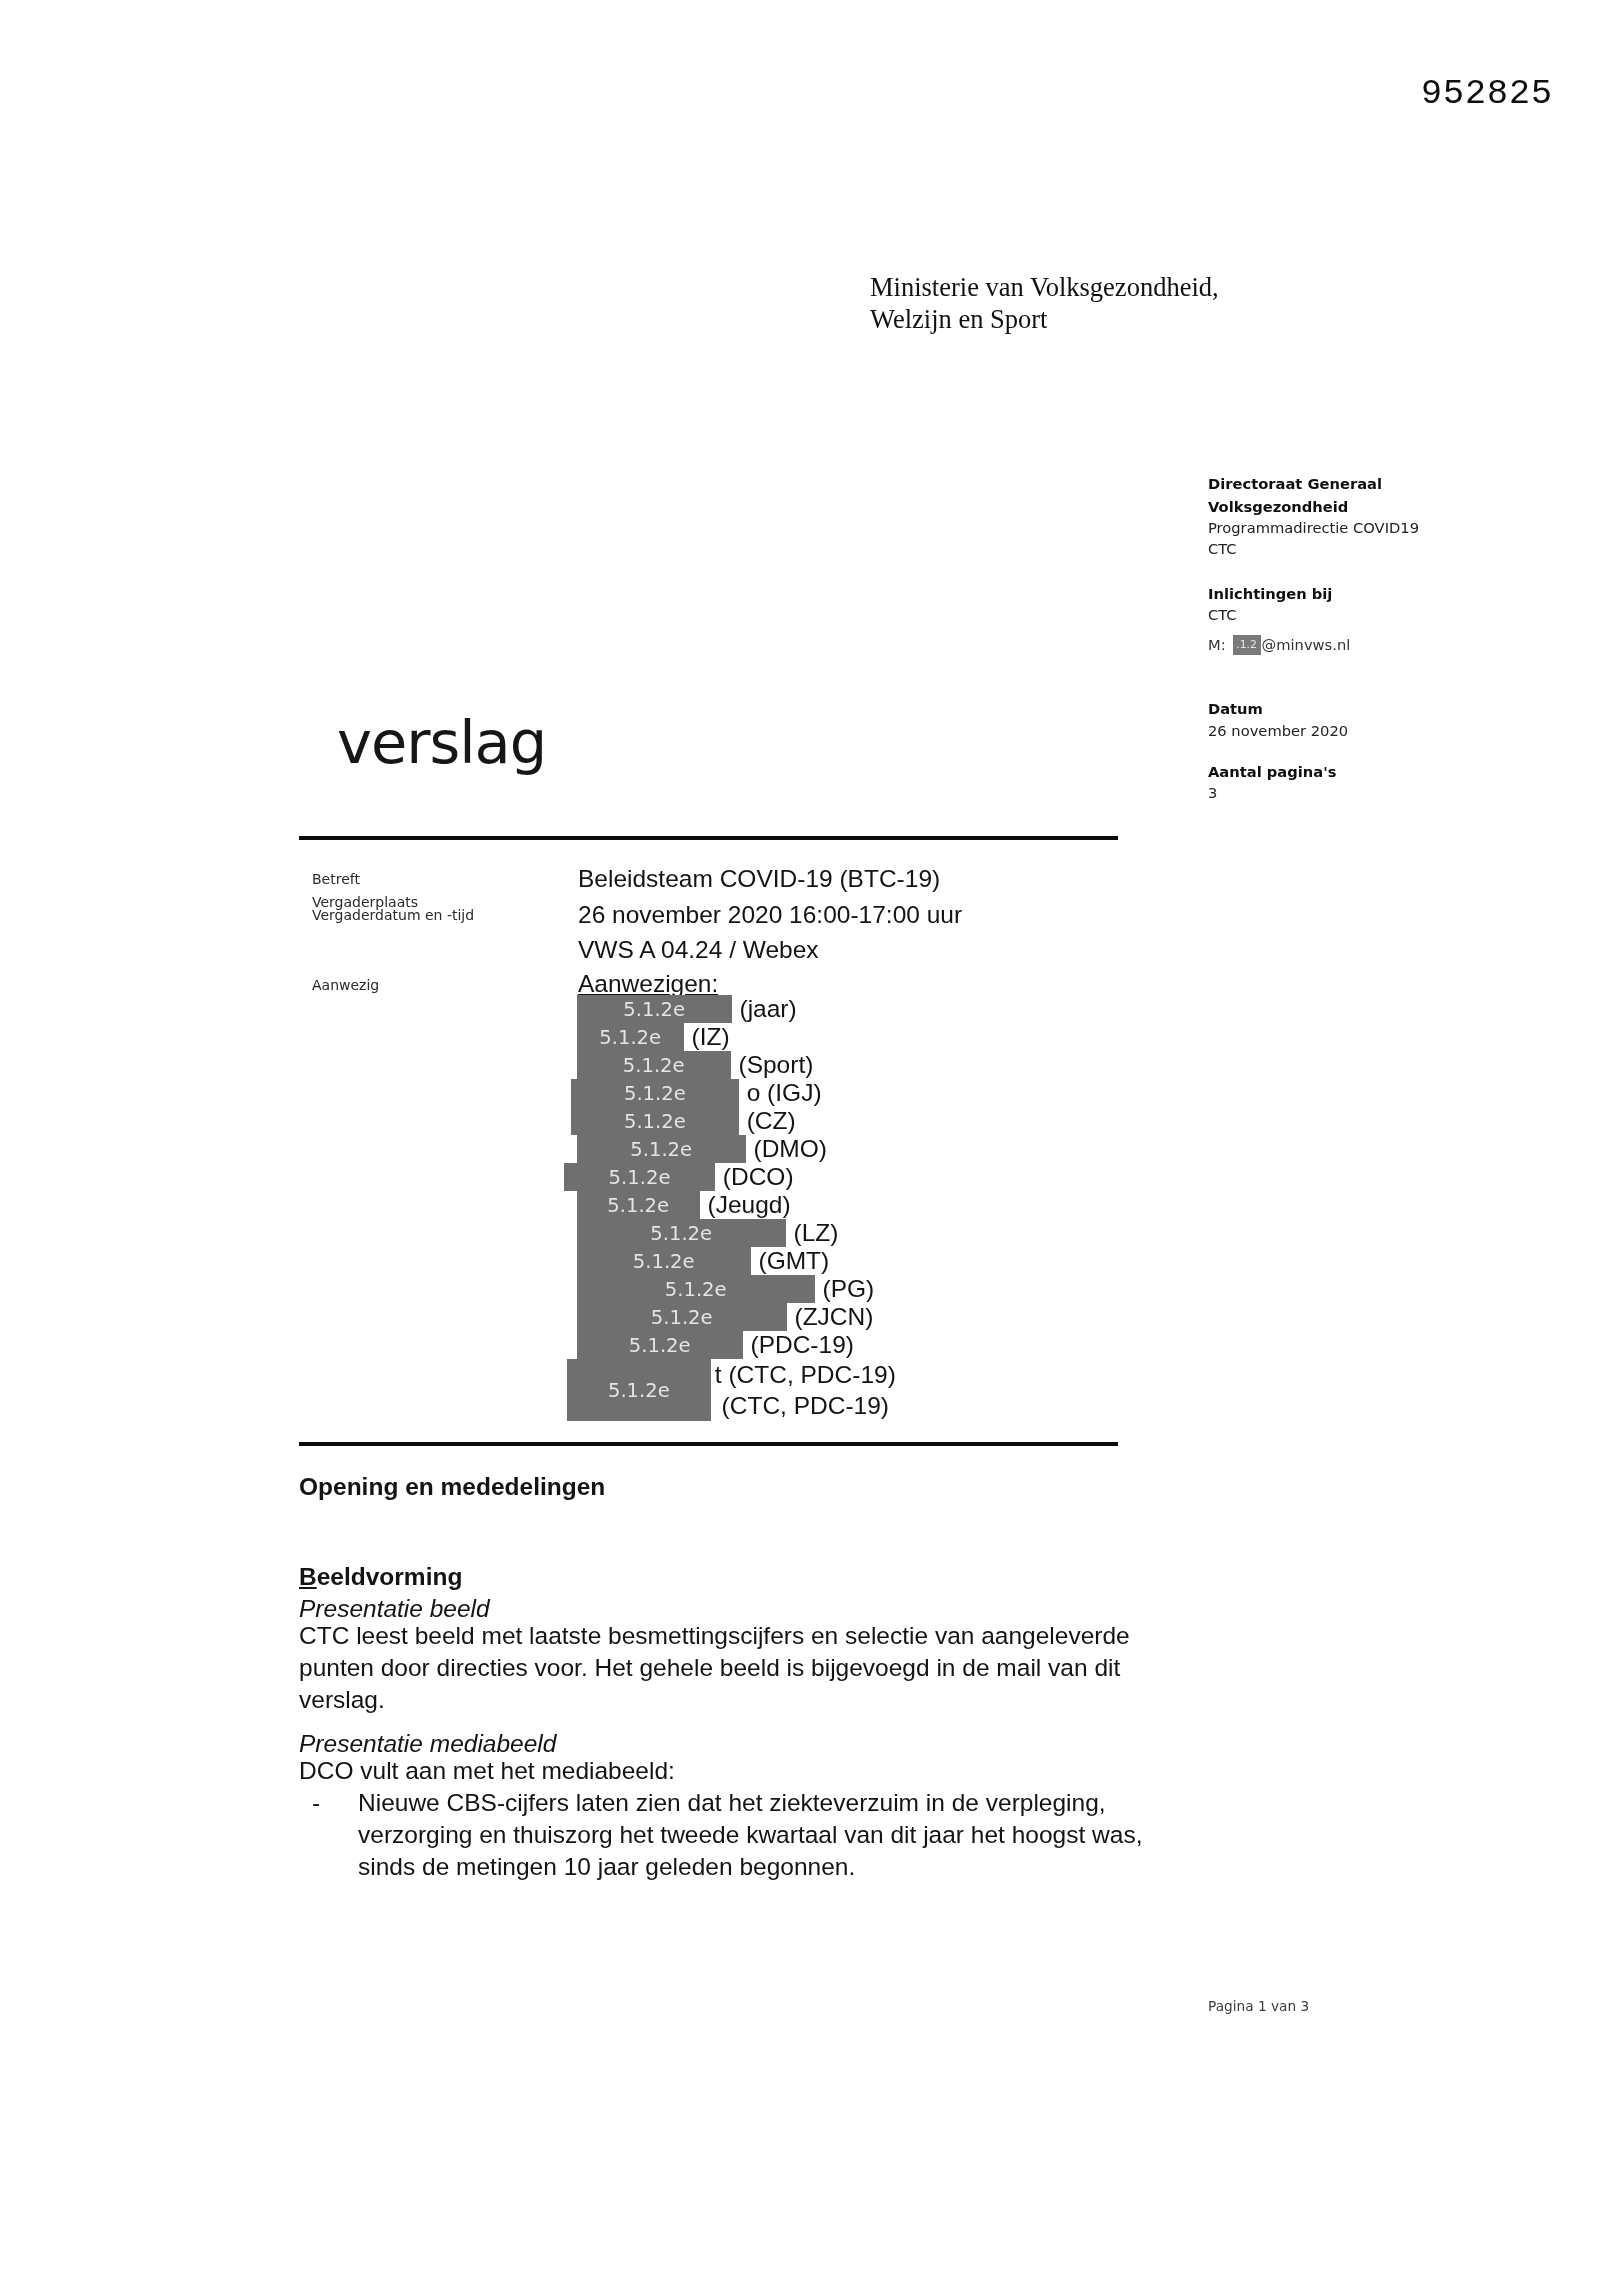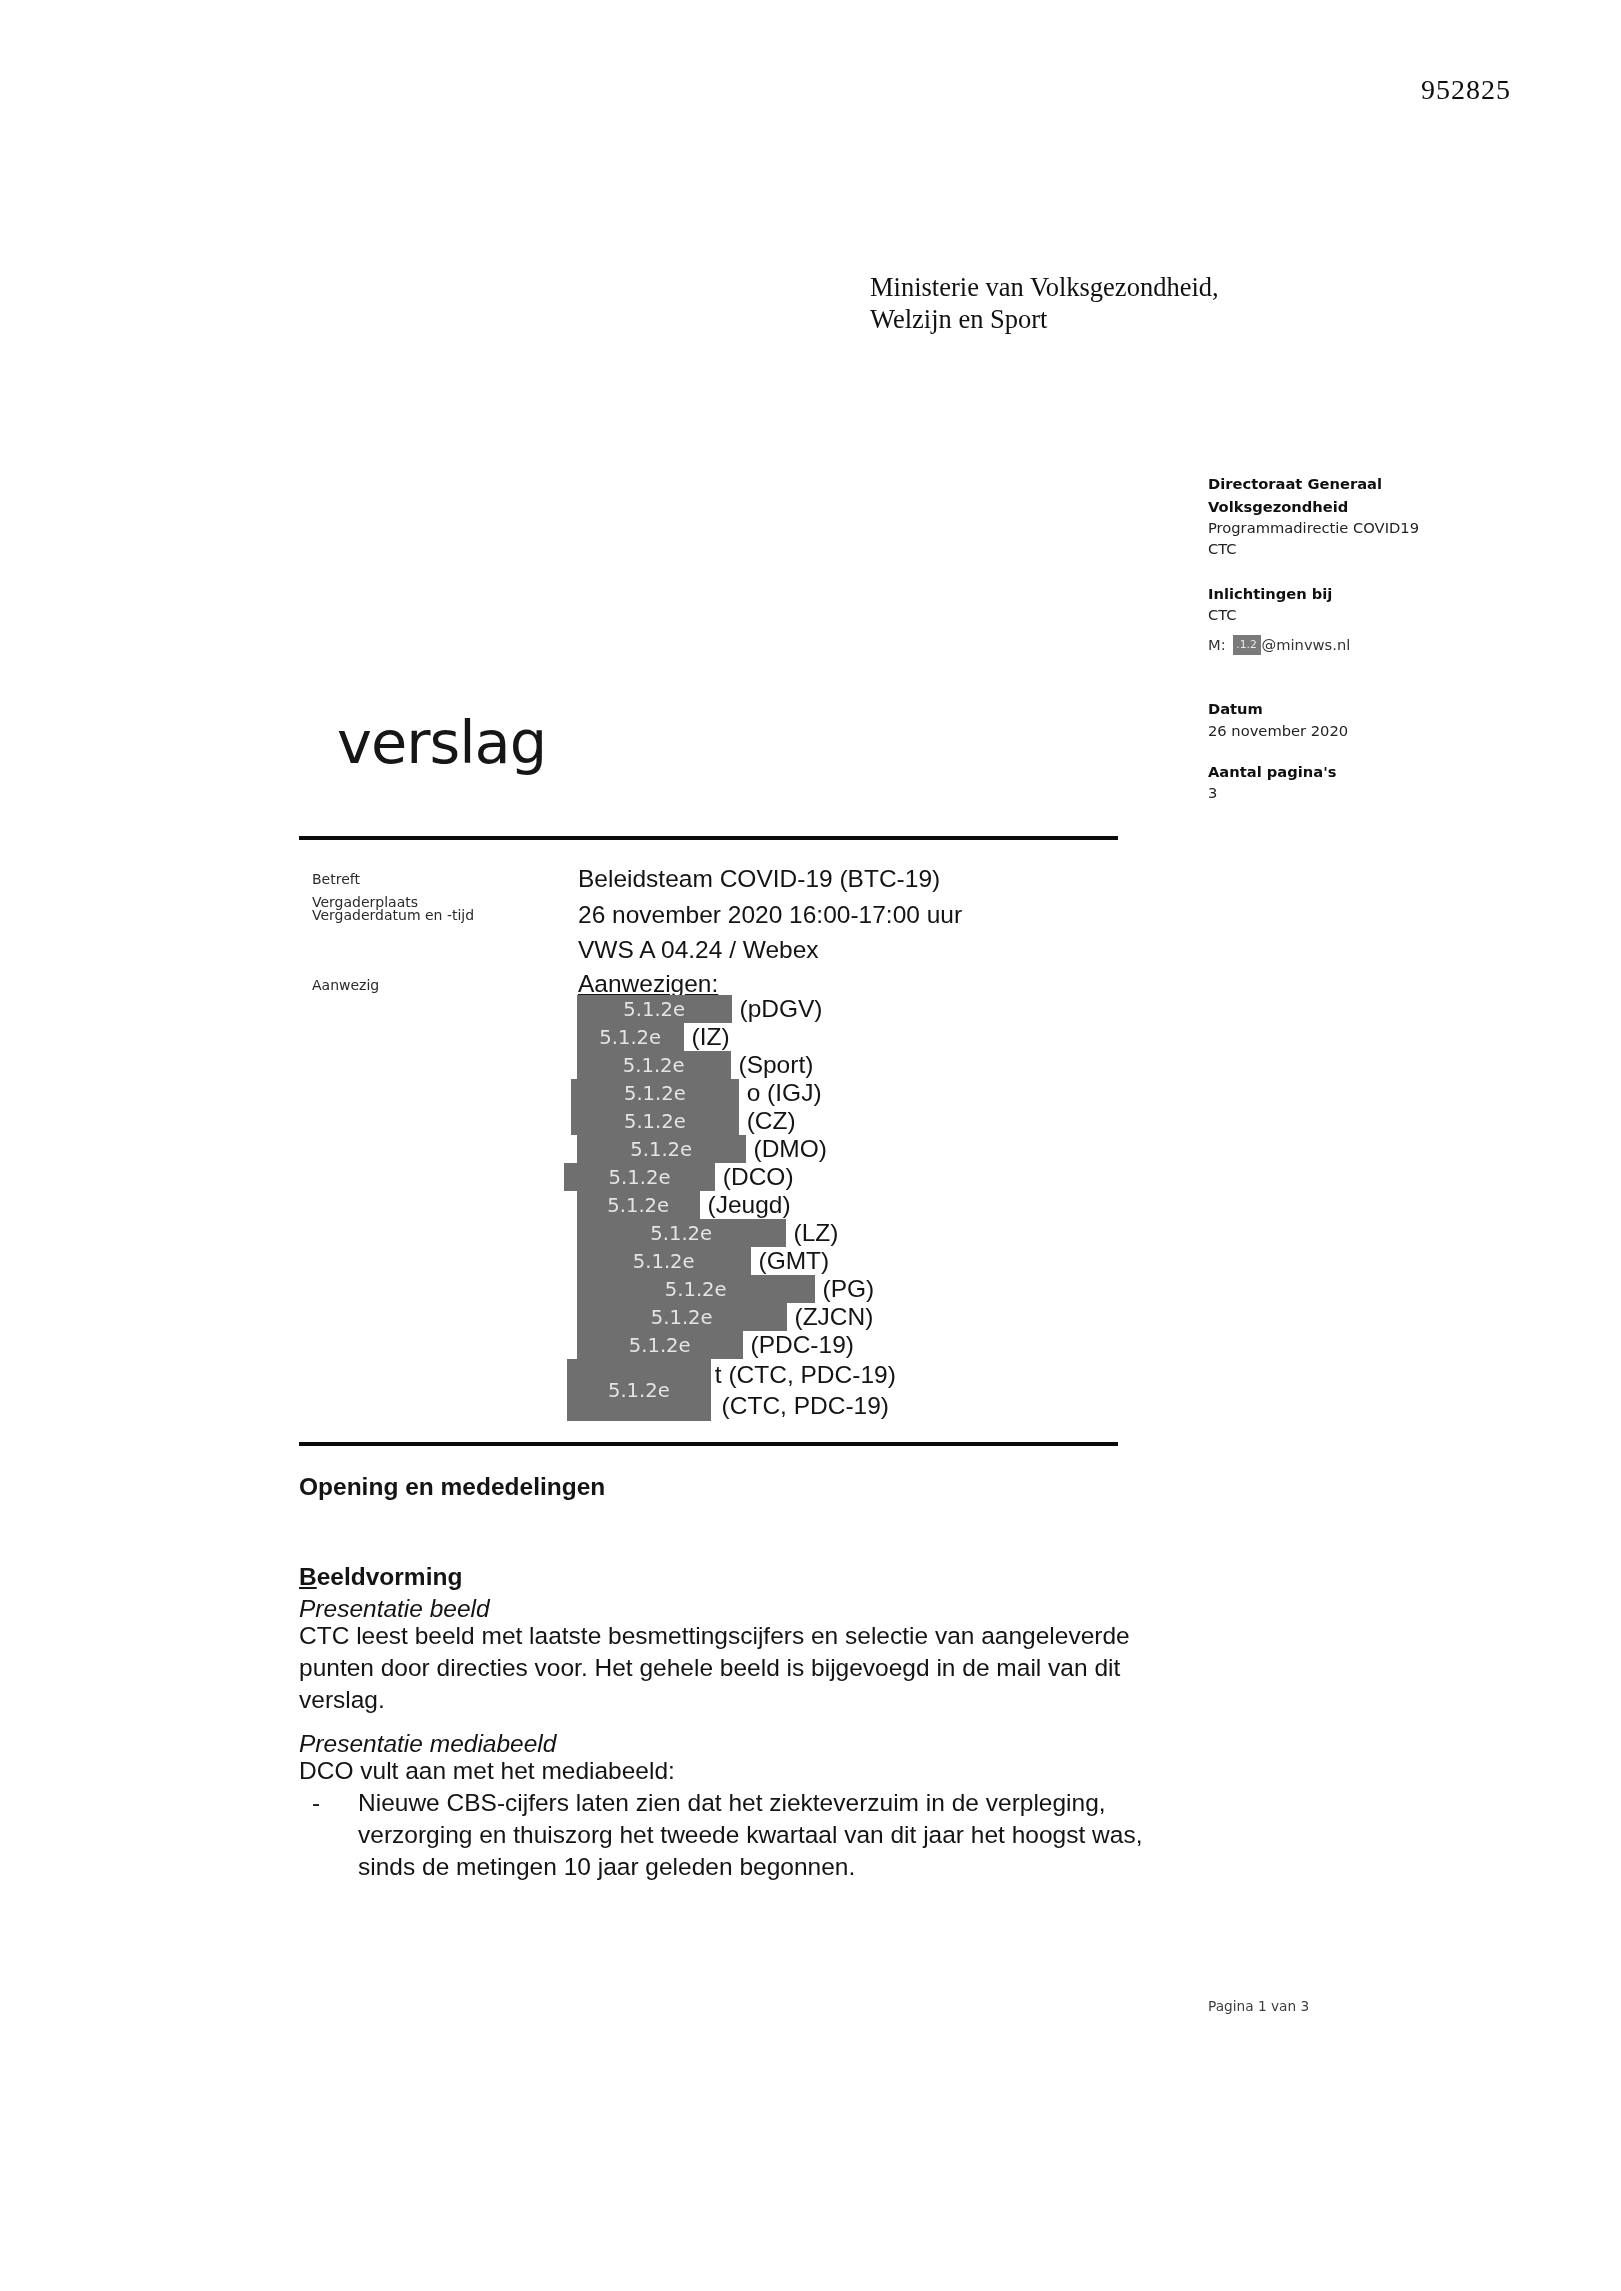--- a/index.html
+++ b/index.html
@@ -17,8 +17,8 @@
   
   .doc-number{
     left:1421px; top:74px;
-    font-size:28px; letter-spacing:1px; color:#0d0d0d;
-    font-family:Liberation Serif, serif;
+    font-size:35px; letter-spacing:1px; color:#0d0d0d;
+    font-family:Liberation Mono, monospace;
   }
 
   

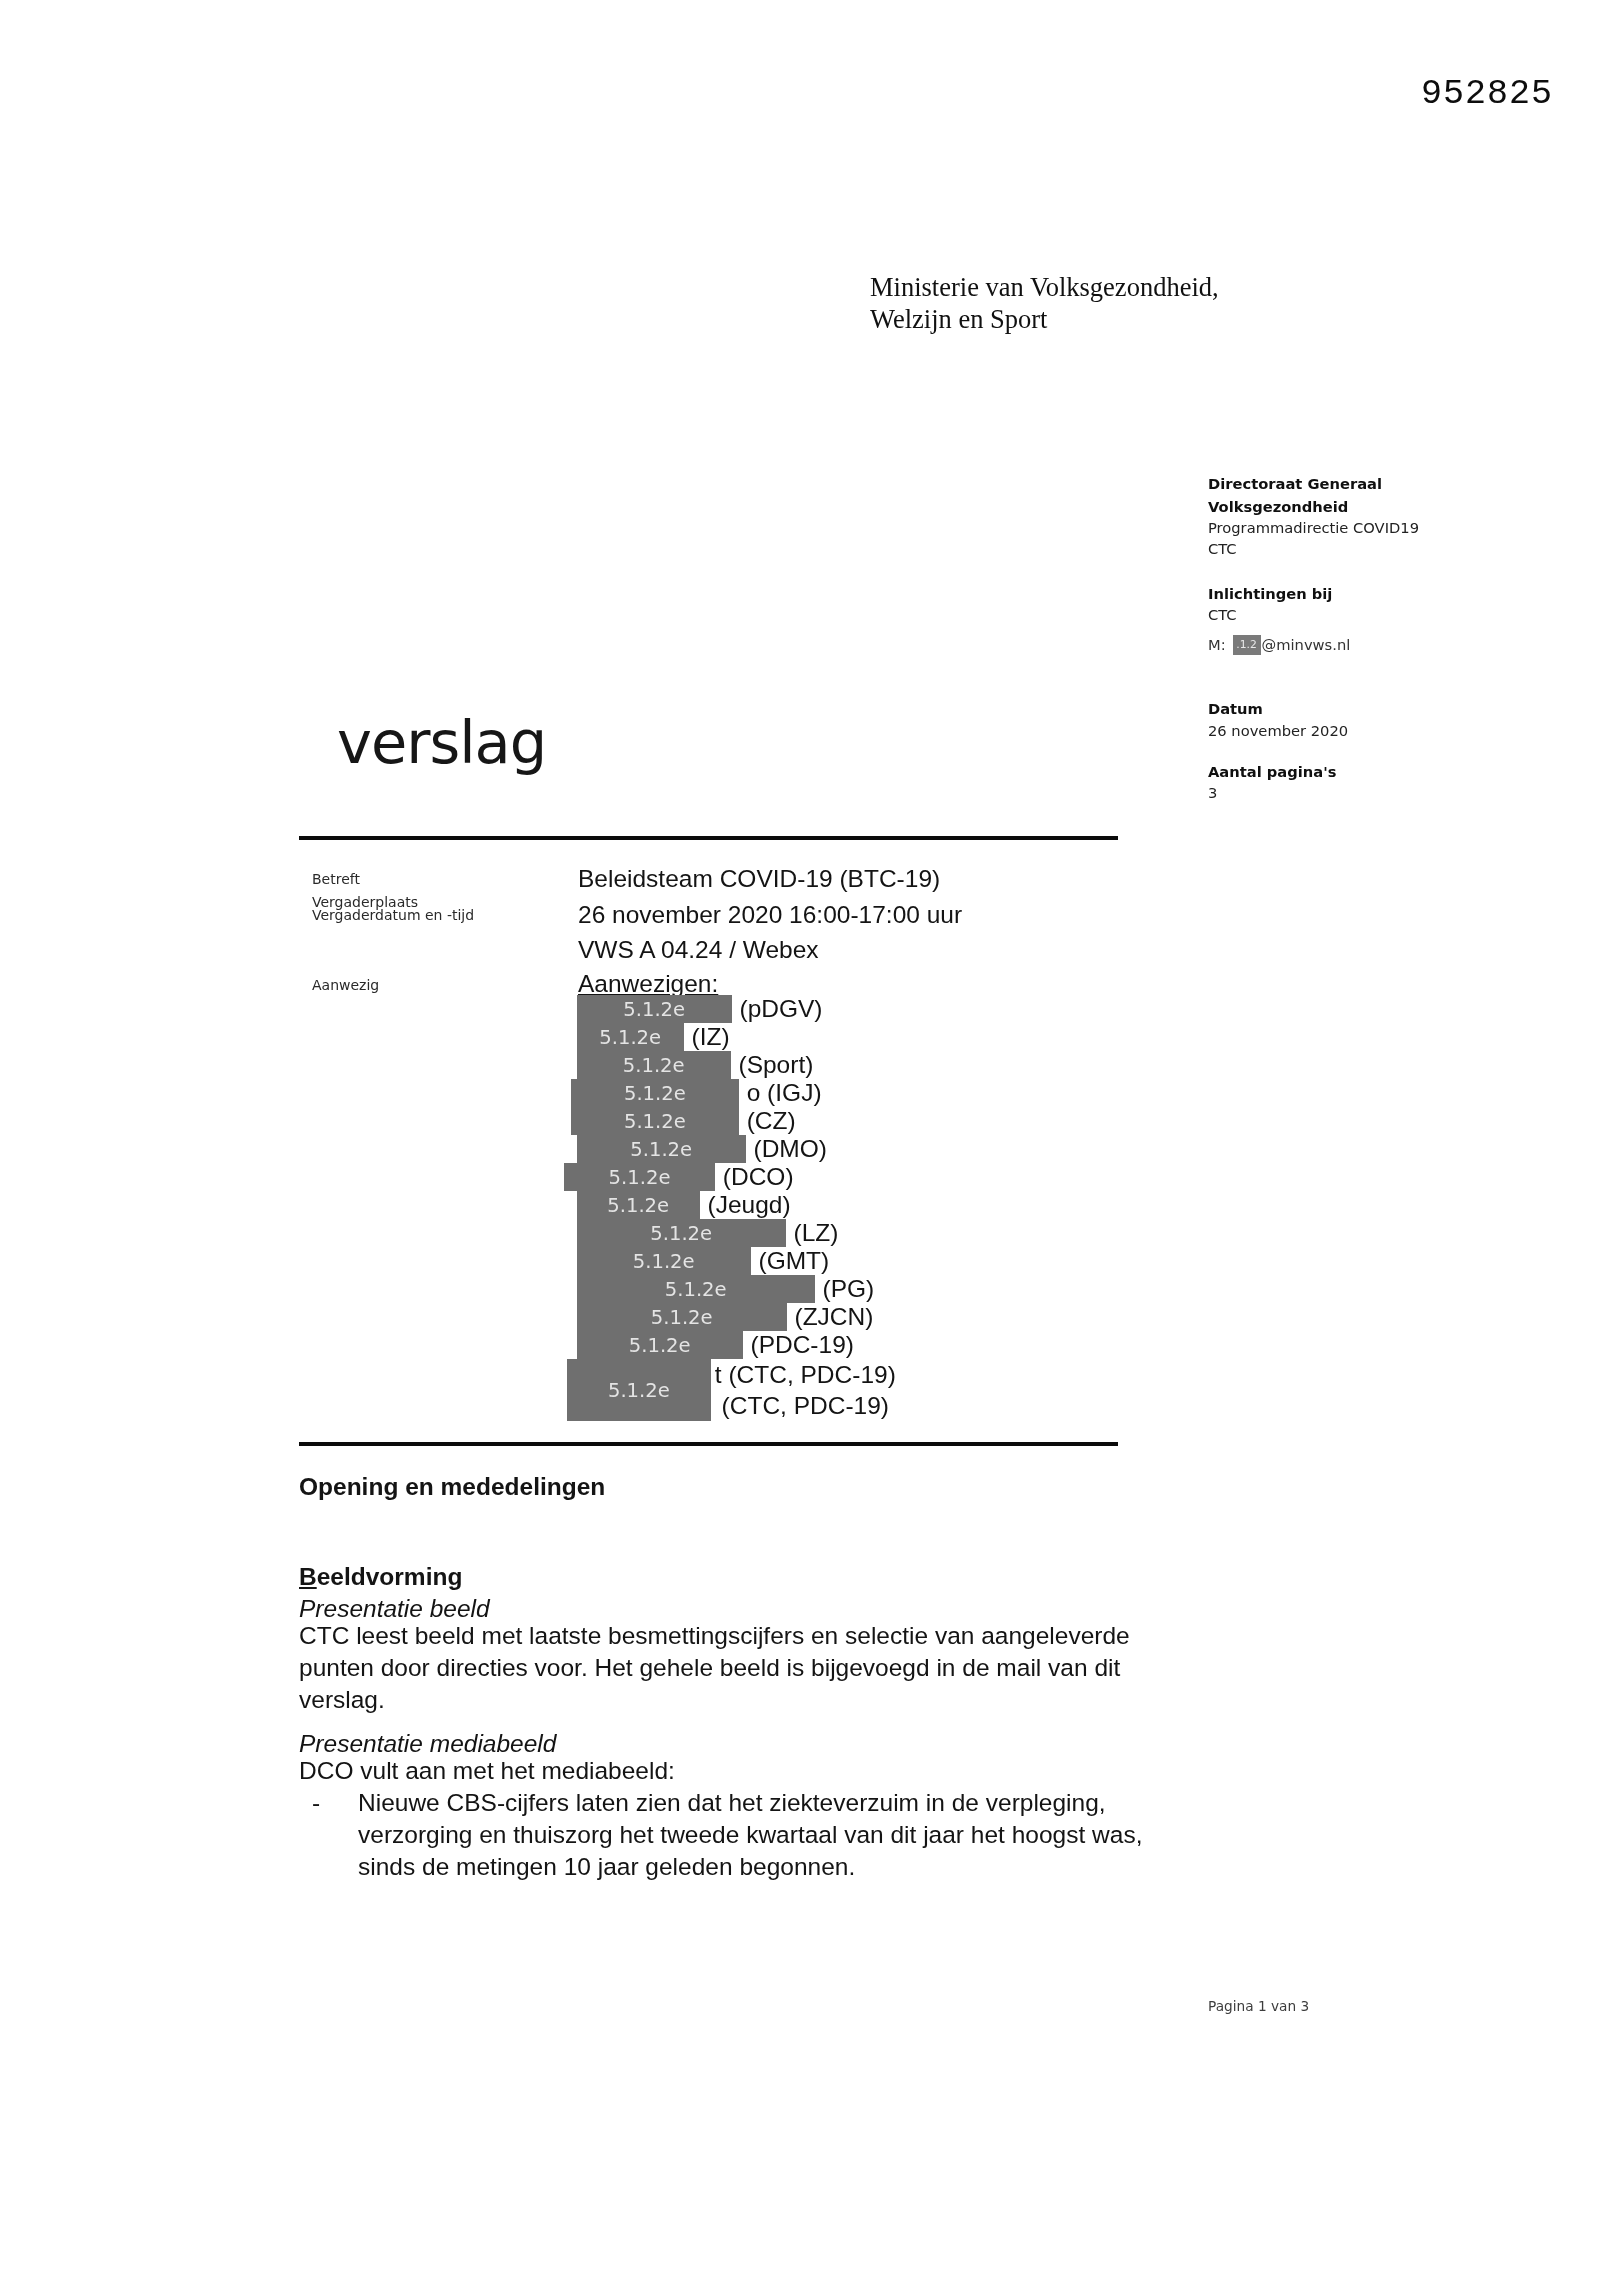--- a/index.html
+++ b/index.html
@@ -159,7 +159,7 @@
   <div class="abs attendees">
     <div class="att-row">
       <div class="redbox" style="margin-left:12.7px;width:155px;">5.1.2e</div>
-      <span class="att-label">(pDGV)</span>
+      <span class="att-label">(jaar)</span>
     </div>
     <div class="att-row">
       <div class="redbox" style="margin-left:12.7px;width:107px;">5.1.2e</div>

